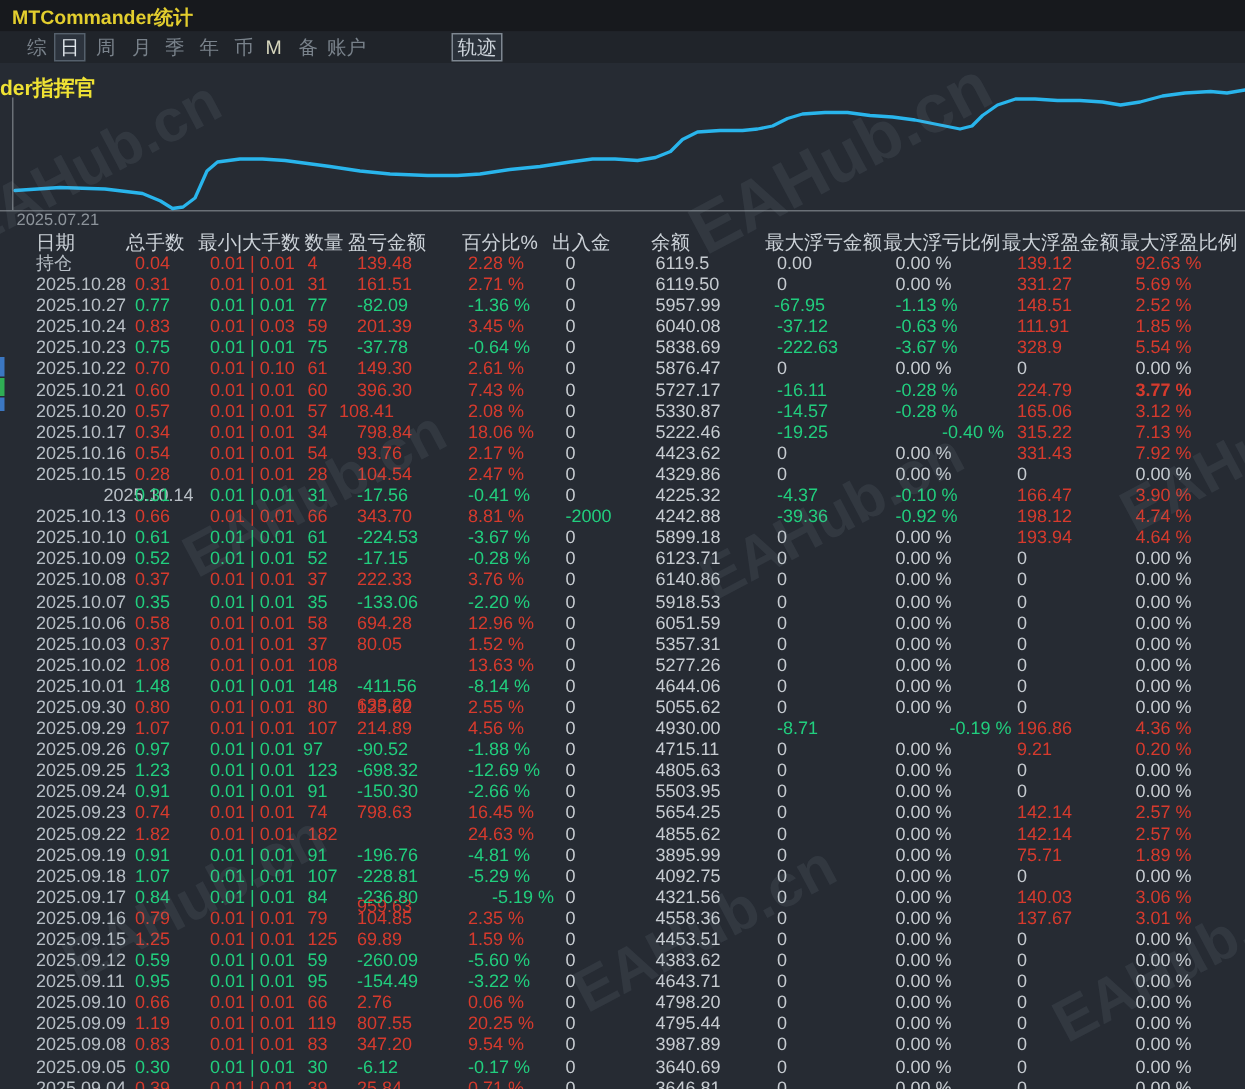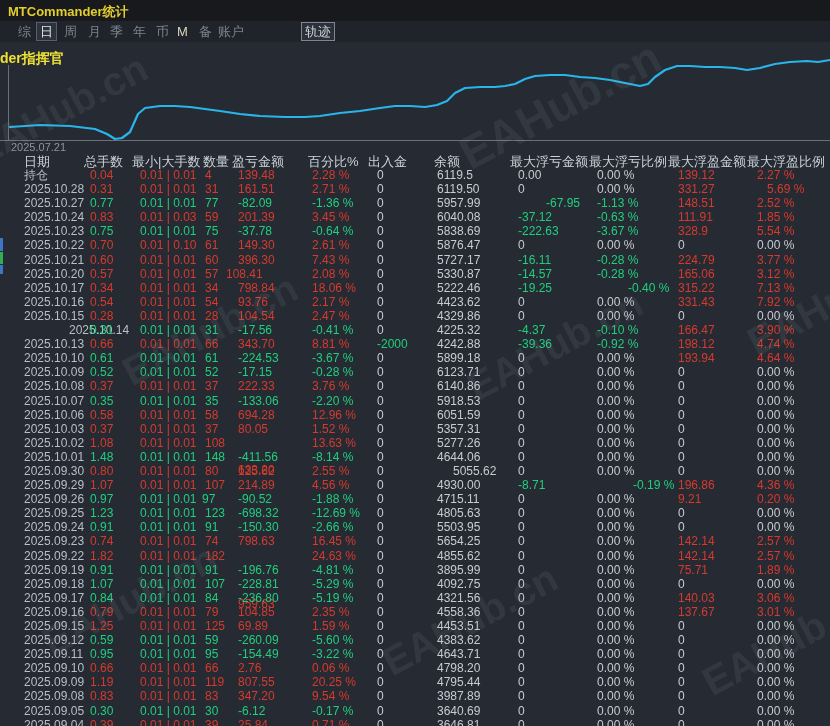--- a/index.html
+++ b/index.html
@@ -88,7 +88,7 @@
         <span class="c-neutral" style="left: 518px;">0.00</span>
         <span class="c-neutral" style="left: 597px;">0.00 %</span>
         <span class="c-up" style="left: 678px;">139.12</span>
-        <span class="c-up" style="left: 757px;">2.27 %</span>
+        <span class="c-up" style="left: 757px;">92.63 %</span>
       </div>
       <div class="row">
         <span class="c-date" style="left: 24px;">2025.10.28</span>

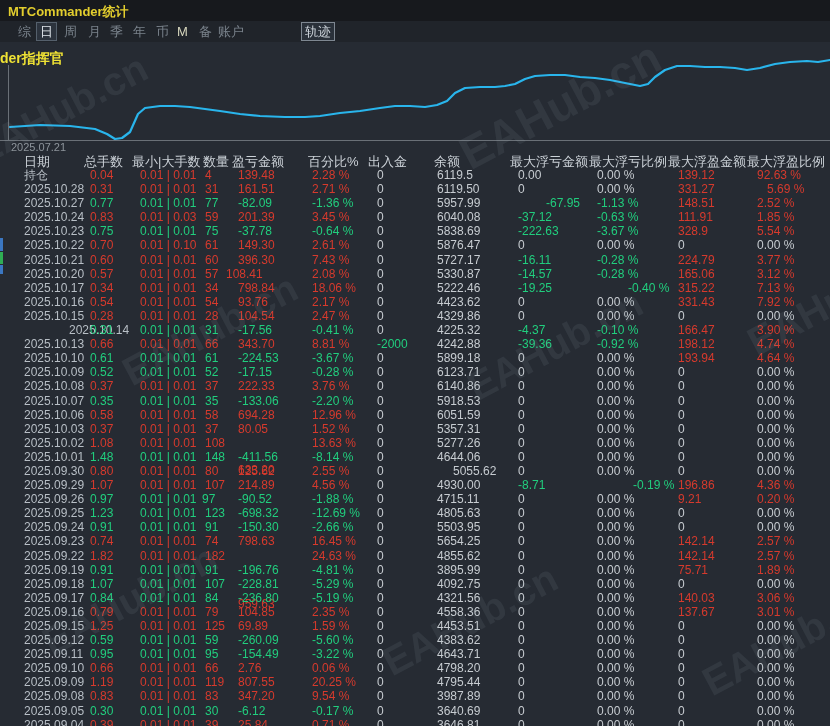--- a/index.html
+++ b/index.html
@@ -102,7 +102,7 @@
         <span class="c-neutral" style="left: 518px;">0</span>
         <span class="c-neutral" style="left: 597px;">0.00 %</span>
         <span class="c-up" style="left: 678px;">331.27</span>
-        <span class="c-up" style="left: 757px; margin-left: 10px;">5.69 %</span>
+        <span class="c-up" style="left: 757px;">5.69 %</span>
       </div>
       <div class="row">
         <span class="c-date" style="left: 24px;">2025.10.27</span>

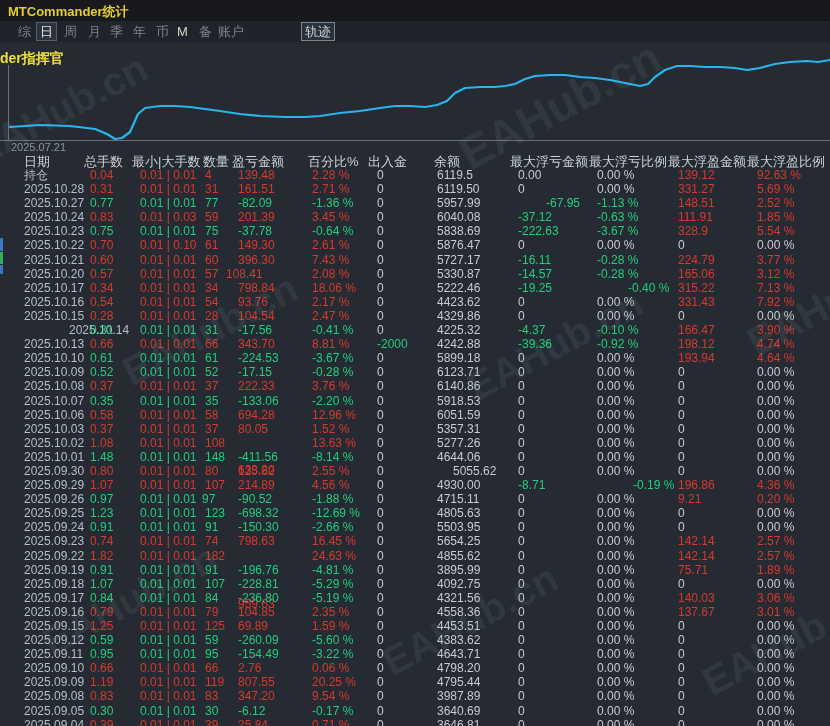--- a/index.html
+++ b/index.html
@@ -113,7 +113,7 @@
         <span class="c-down" style="left: 312px;">-1.36 %</span>
         <span class="c-neutral" style="left: 377px;">0</span>
         <span class="c-neutral" style="left: 437px;">5957.99</span>
-        <span class="c-down" style="left: 546px;">-67.95</span>
+        <span class="c-down" style="left: 516px;">-67.95</span>
         <span class="c-down" style="left: 597px;">-1.13 %</span>
         <span class="c-up" style="left: 678px;">148.51</span>
         <span class="c-up" style="left: 757px;">2.52 %</span>

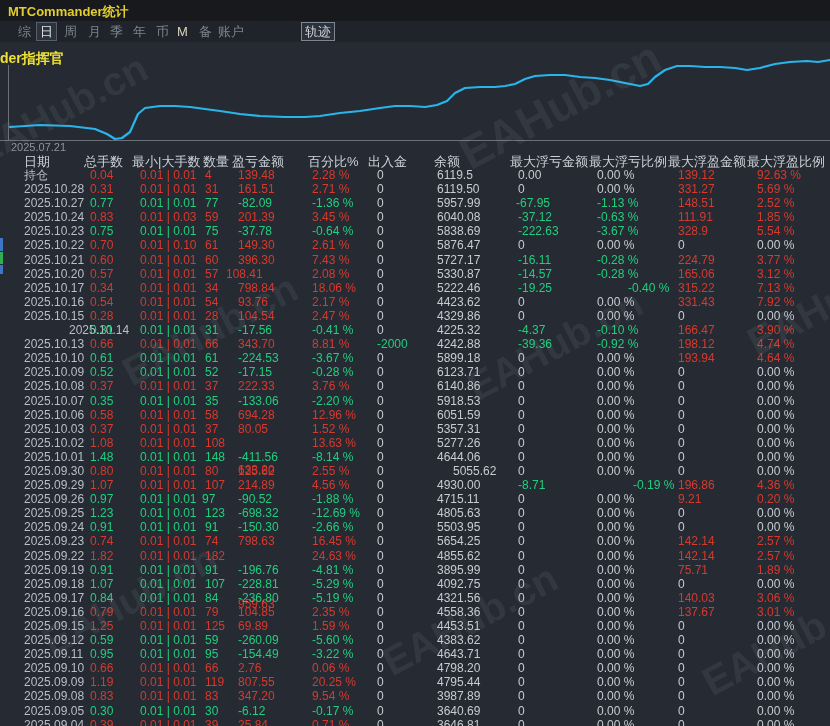--- a/index.html
+++ b/index.html
@@ -172,7 +172,7 @@
         <span class="c-down" style="left: 518px;">-16.11</span>
         <span class="c-down" style="left: 597px;">-0.28 %</span>
         <span class="c-up" style="left: 678px;">224.79</span>
-        <span class="c-up" style="left: 757px;">3.77 %</span>
+        <span class="c-up" style="left: 757px; font-weight: bold;">3.77 %</span>
       </div>
       <div class="row">
         <span class="c-date" style="left: 24px;">2025.10.20</span>

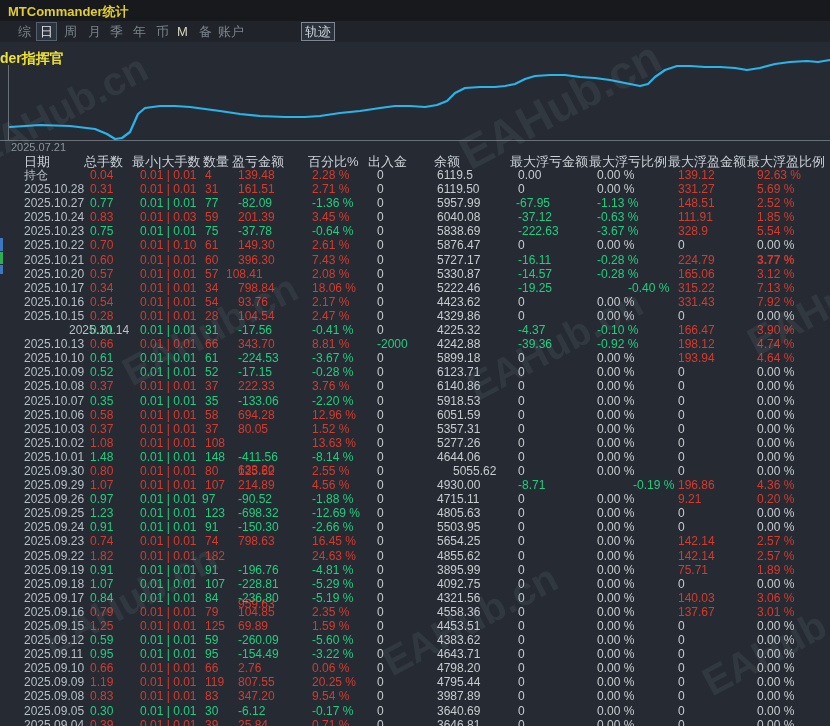--- a/index.html
+++ b/index.html
@@ -378,7 +378,7 @@
         <span class="c-up" style="left: 238px;">125.62</span>
         <span class="c-up" style="left: 312px;">2.55 %</span>
         <span class="c-neutral" style="left: 377px;">0</span>
-        <span class="c-neutral" style="left: 453px;">5055.62</span>
+        <span class="c-neutral" style="left: 437px;">5055.62</span>
         <span class="c-neutral" style="left: 518px;">0</span>
         <span class="c-neutral" style="left: 597px;">0.00 %</span>
         <span class="c-neutral" style="left: 678px;">0</span>

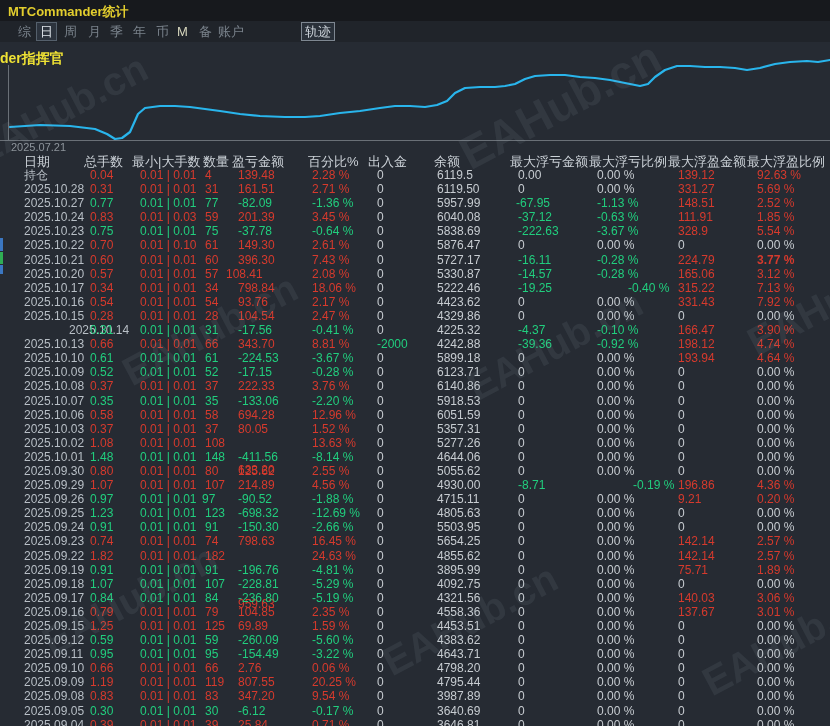--- a/index.html
+++ b/index.html
@@ -502,7 +502,7 @@
         <span class="c-down" style="left: 140px;">0.01 | 0.01</span>
         <span class="c-down" style="left: 205px;">84</span>
         <span class="c-down" style="left: 238px;">-236.80</span>
-        <span class="c-down" style="left: 312px; text-align: center;">-5.19 %</span>
+        <span class="c-down" style="left: 328px; text-align: center;">-5.19 %</span>
         <span class="c-neutral" style="left: 377px;">0</span>
         <span class="c-neutral" style="left: 437px;">4321.56</span>
         <span class="c-neutral" style="left: 518px;">0</span>

